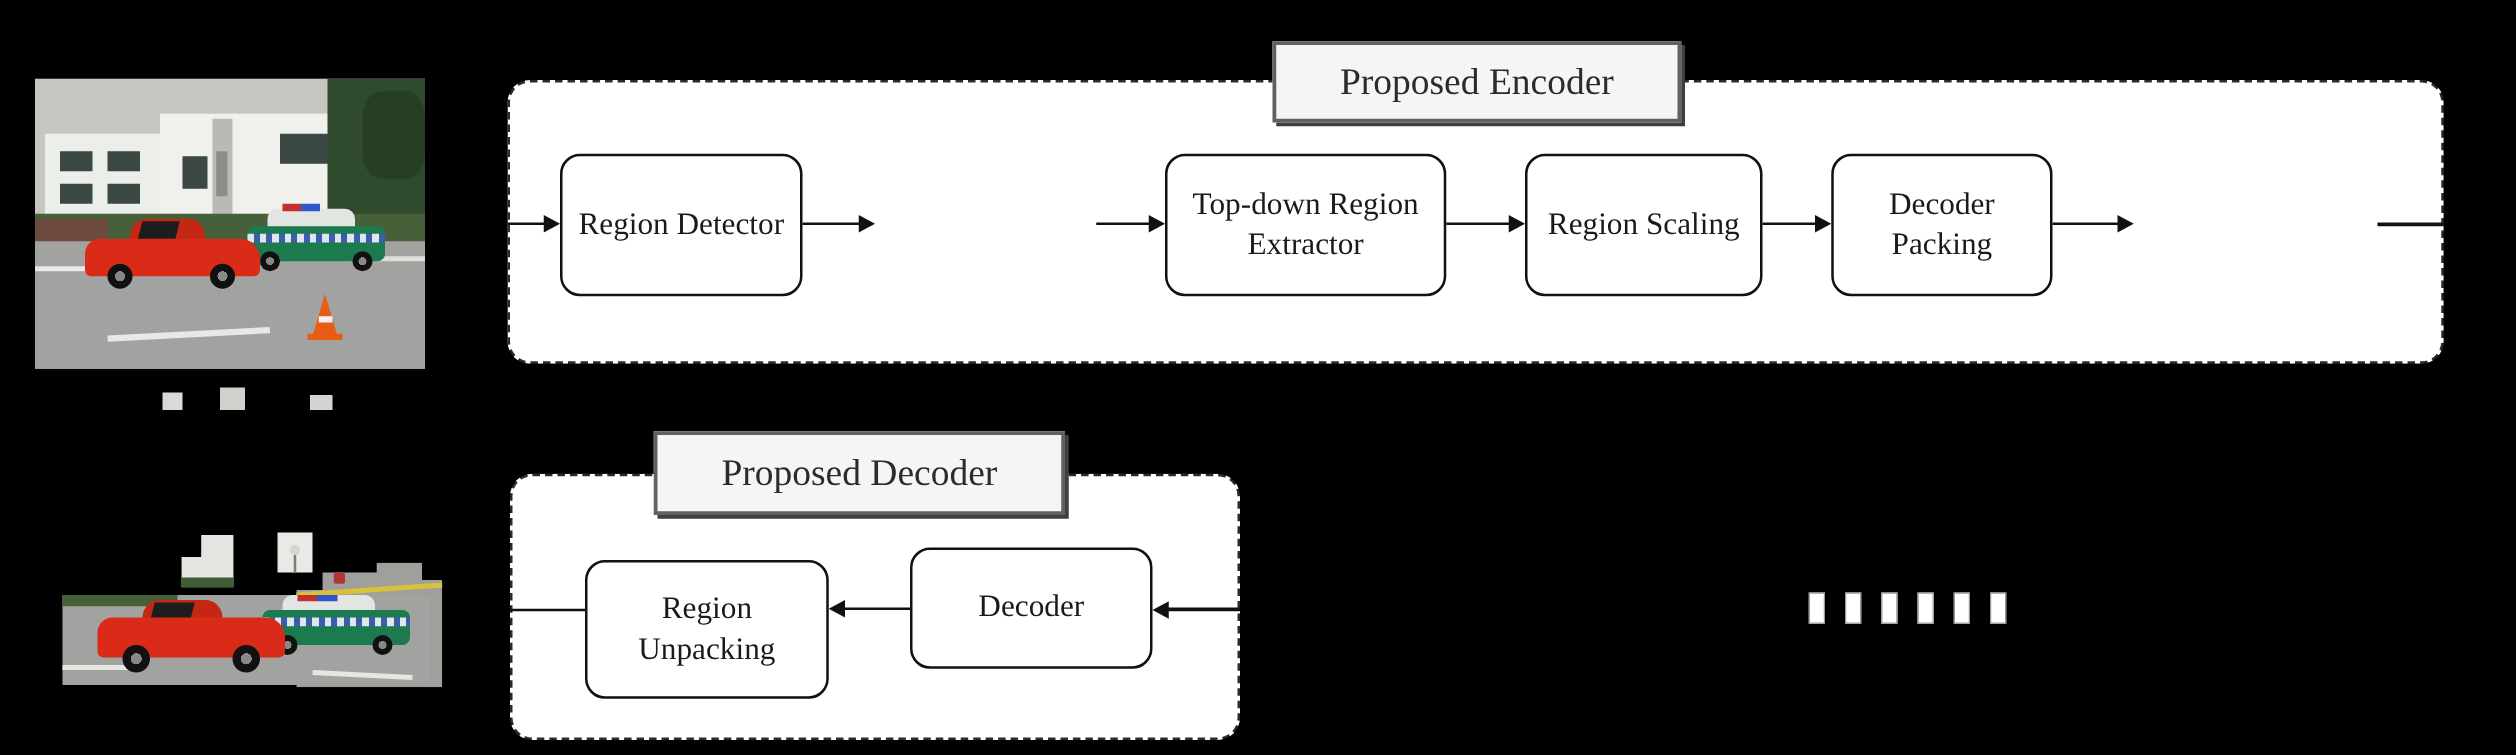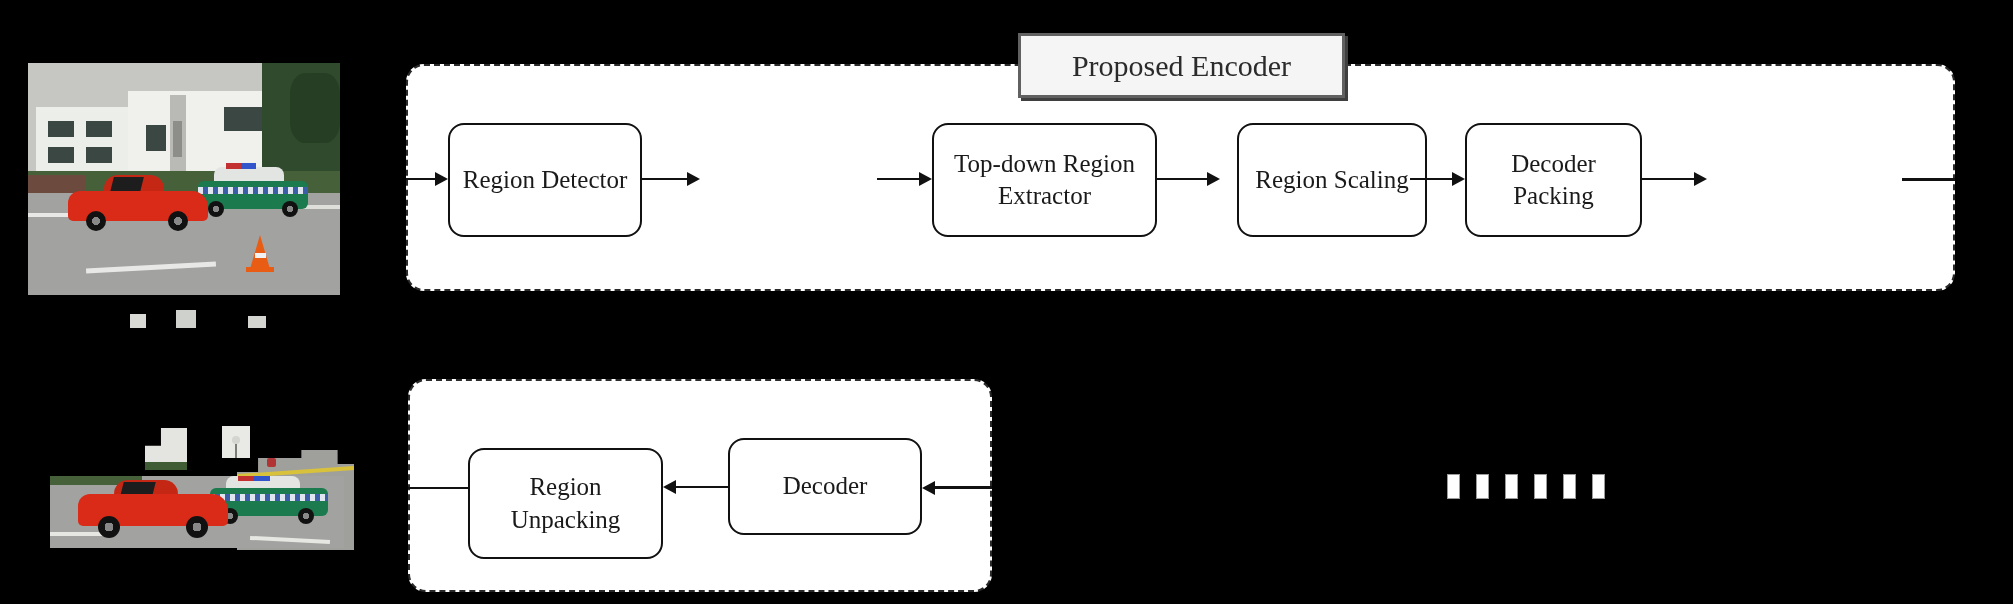--- a/index.html
+++ b/index.html
@@ -25,7 +25,7 @@
   .b-rd {left:448px; top:123px;width:194px;height:114px;}
   .b-rp {left:700px; top:123px;width:177px;height:114px;}
   .b-tre{left:932px; top:123px;width:225px;height:114px;}
-  .b-rs {left:1220px;top:123px;width:190px;height:114px;margin-left:17px;}
+  .b-rs {left:1220px;top:123px;width:190px;height:114px;}
   .b-rpk{left:1465px;top:123px;width:177px;height:114px;}
   .b-enc{left:1707px;top:131px;width:195px;height:97px;}
   .b-ru {left:468px; top:448px;width:195px;height:111px;}

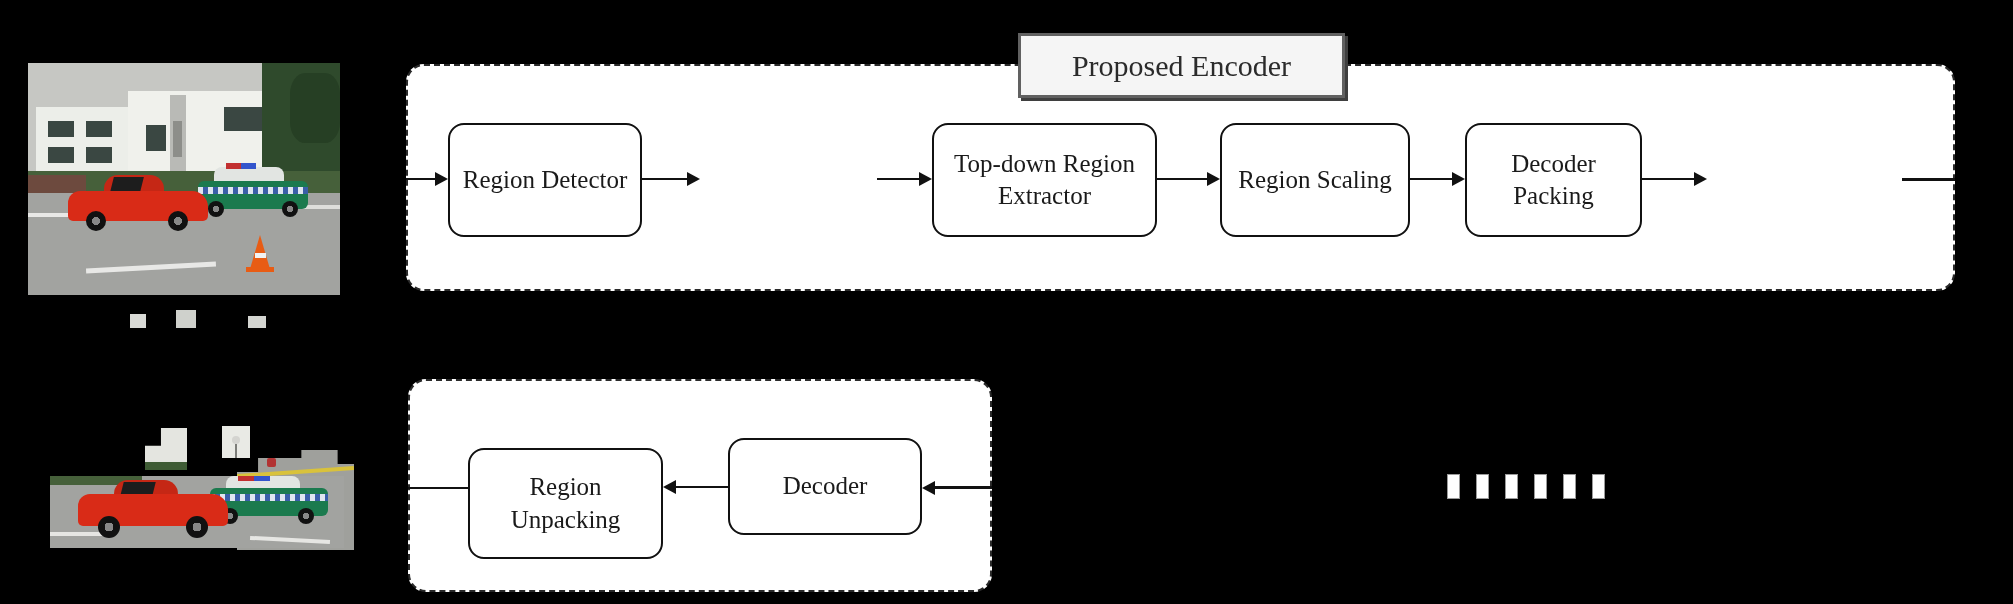--- a/index.html
+++ b/index.html
@@ -193,6 +193,9 @@
     </div>
 
   <div class="panel decoder"></div>
+  <div class="plaque dec">
+    <span>Proposed Decoder</span>
+  </div>
 
   <div class="pbox b-ru">
     <span>Region Unpacking</span>

